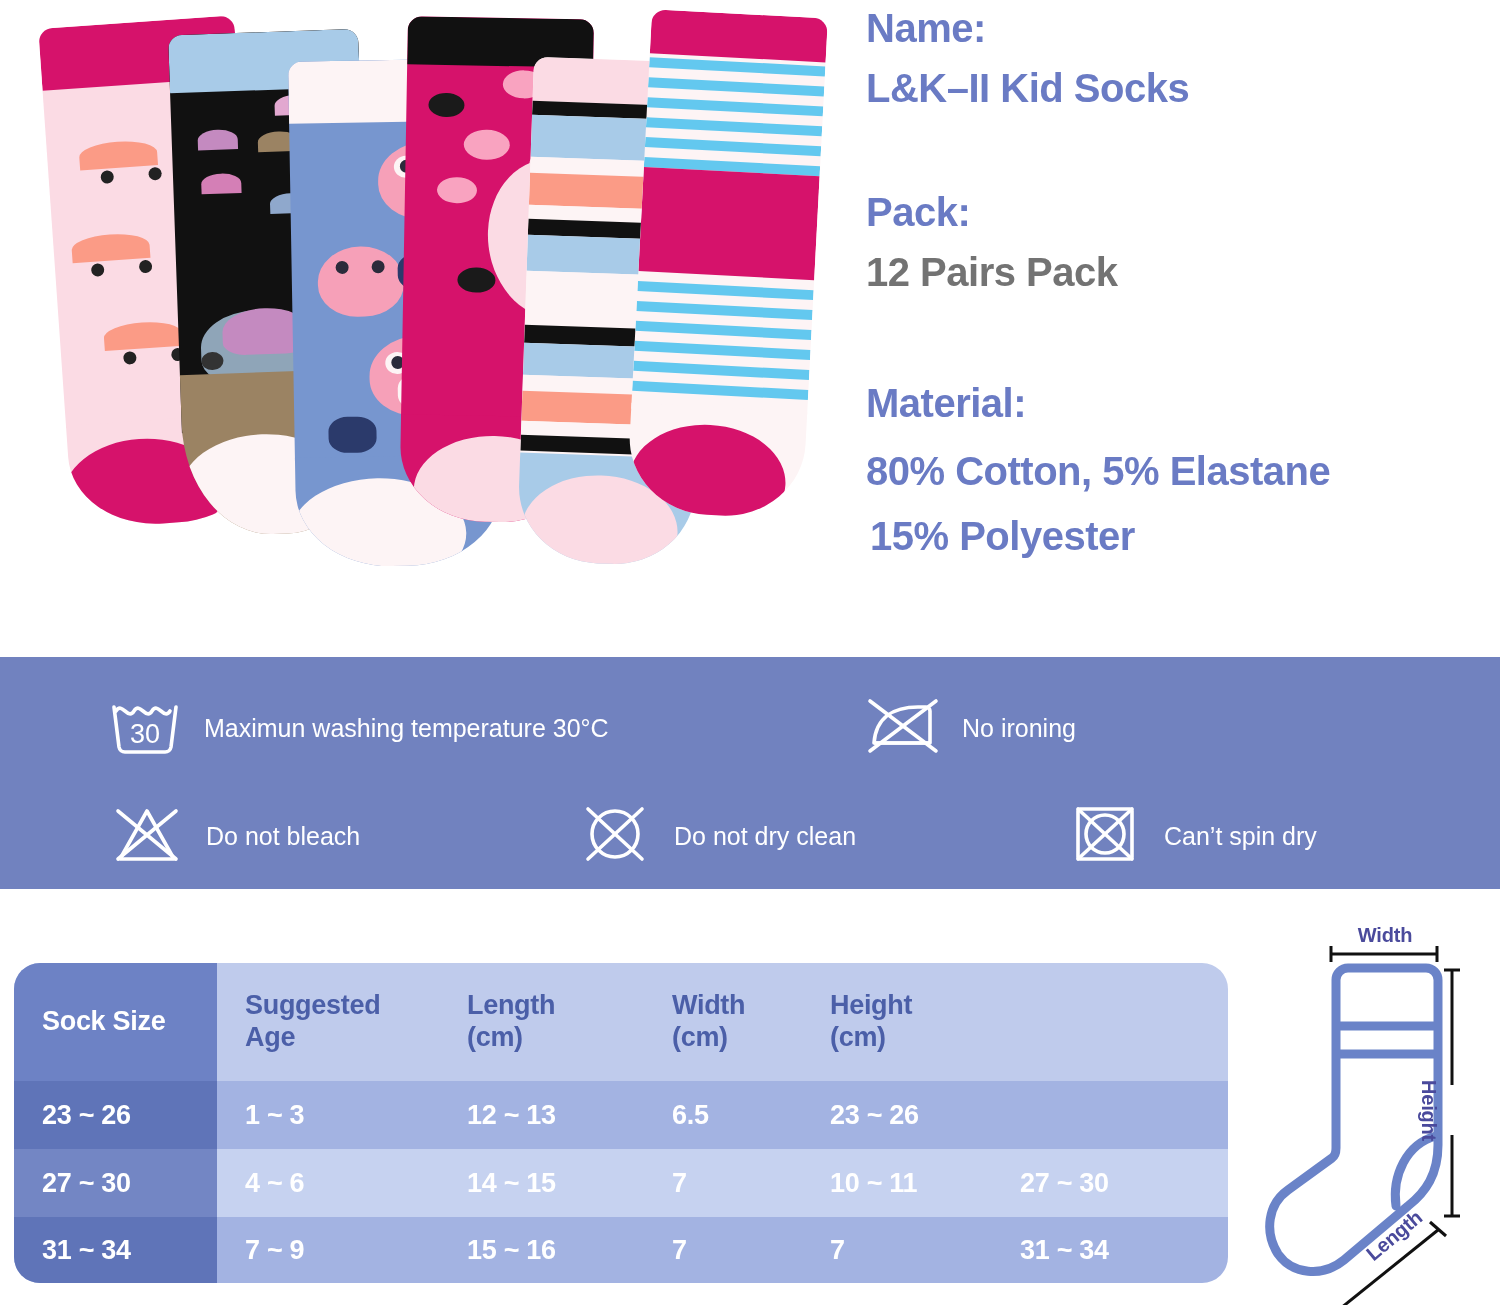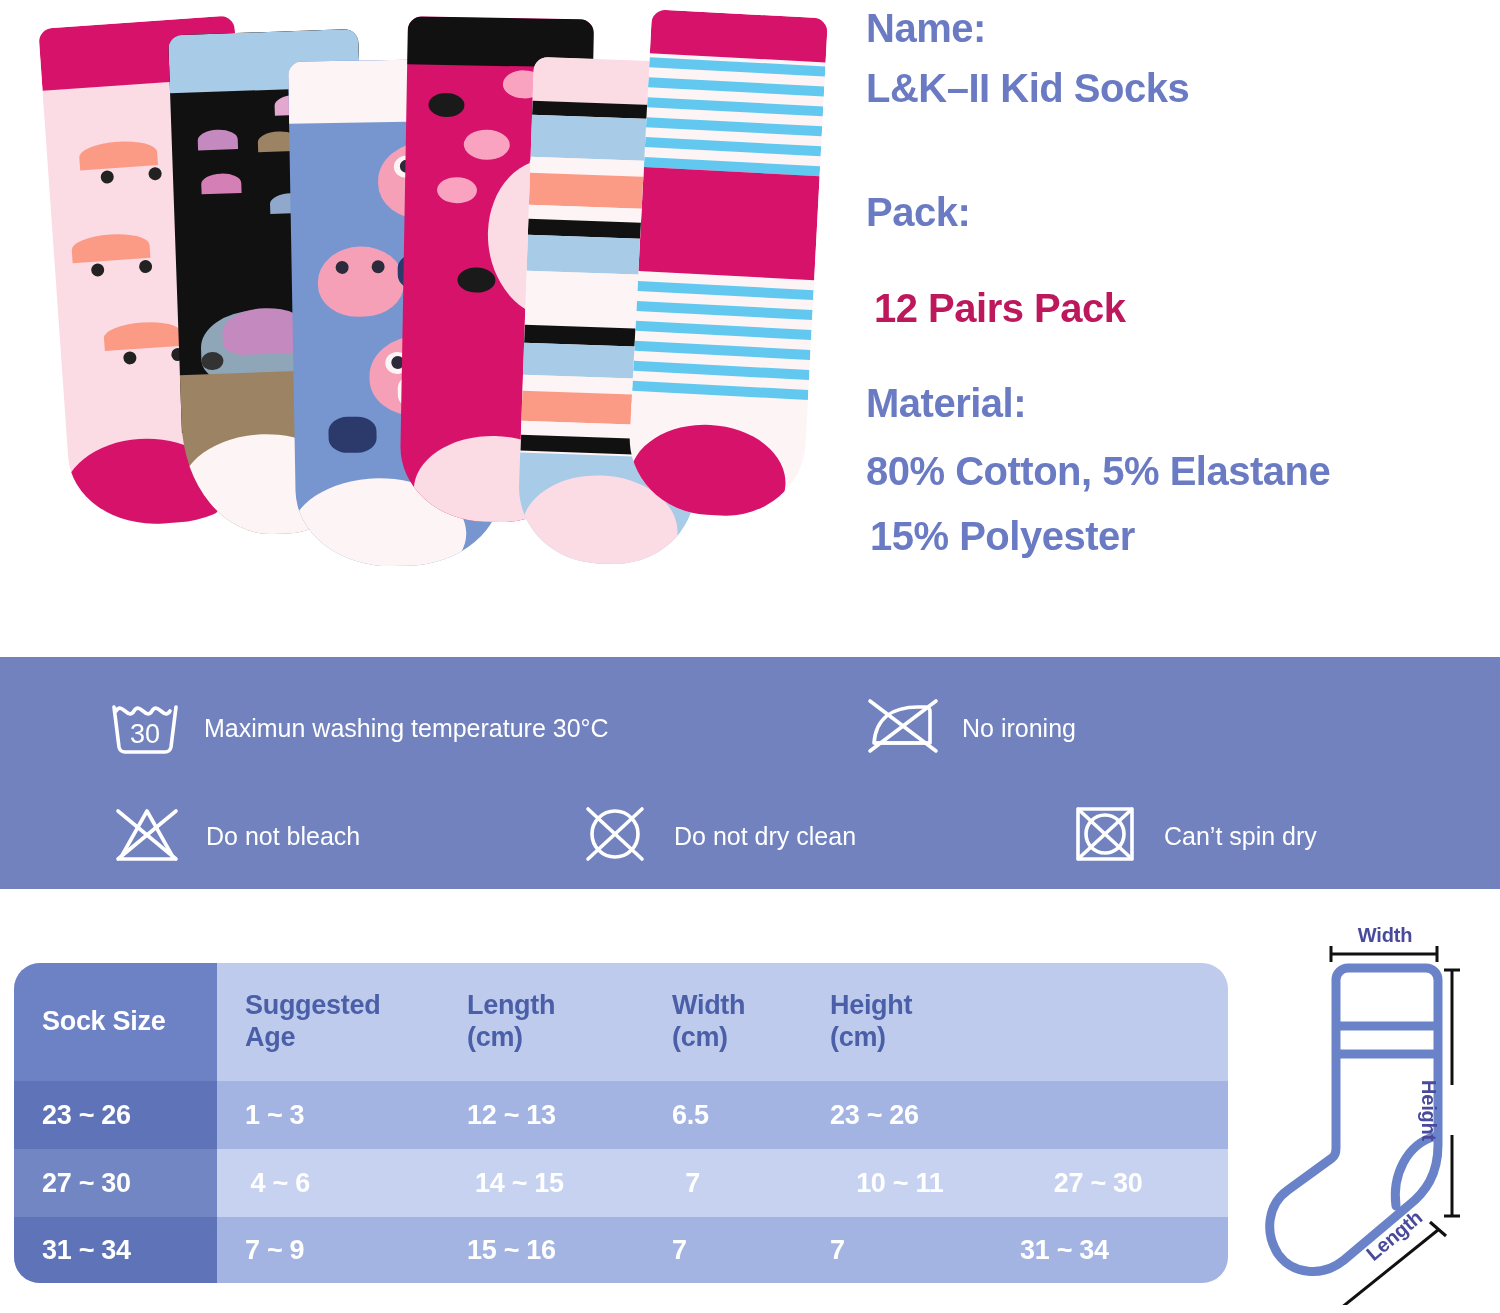--- a/index.html
+++ b/index.html
@@ -203,7 +203,7 @@
     <div class="info-line info-val" style="position:absolute;left:0;top:68px;color:#6a7bc4;">L&amp;K–II Kid Socks</div>
 
     <div class="info-line info-head" style="position:absolute;left:0;top:192px;color:#6a7bc4;">Pack:</div>
-    <div class="info-line info-val" style="position:absolute;left:8px;top:252px;color:#be185d;margin-top:36px;">12 Pairs Pack</div>
+    <div class="info-line info-val" style="position:absolute;left:0;top:252px;color:#737373;">12 Pairs Pack</div>
 
     <div class="info-line info-head" style="position:absolute;left:0;top:383px;color:#6a7bc4;">Material:</div>
     <div class="info-line info-val" style="position:absolute;left:0;top:451px;color:#6a7bc4;">80% Cotton, 5% Elastane</div>

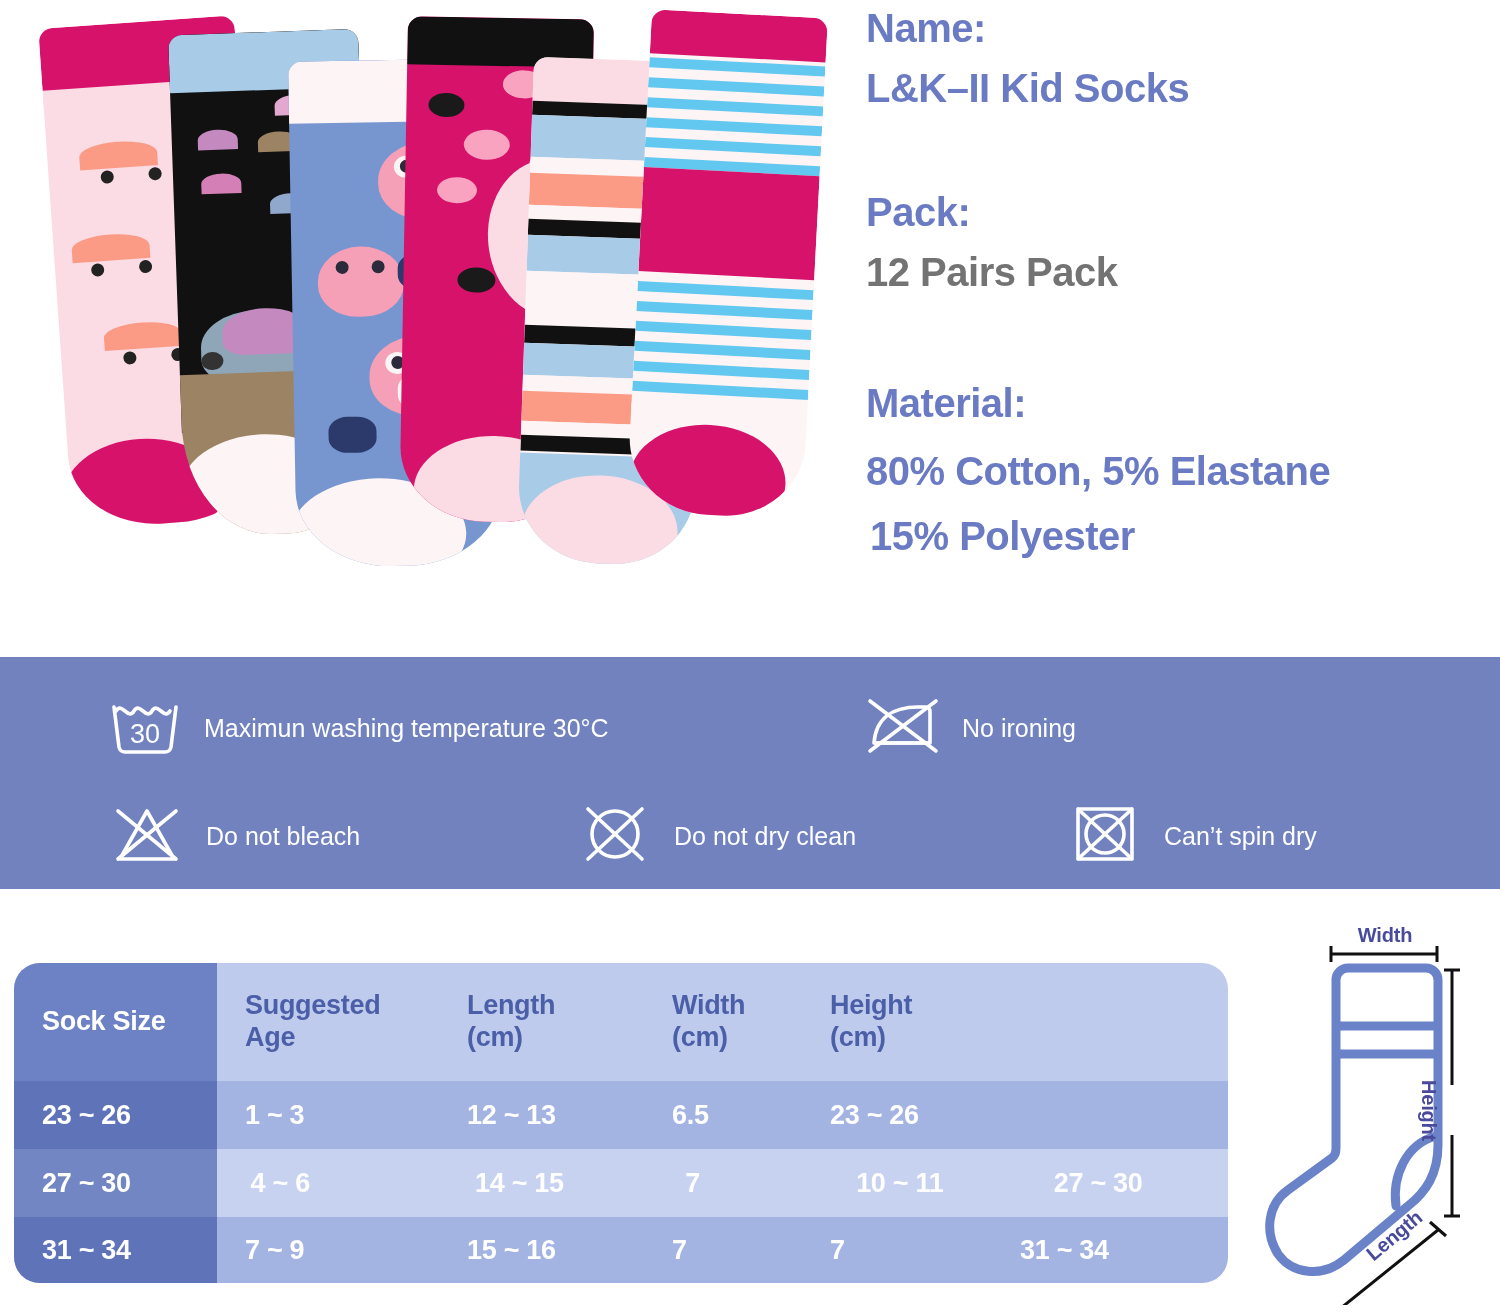--- a/index.html
+++ b/index.html
@@ -305,7 +305,7 @@
     <div class="tcell" style="width:236px;height:68px;color:#ffffff;">23 ~ 26</div>
   </div>
 
-  <div class="trow" style="top:186px;height:68px;background:#c6d2f0;gap:34px;">
+  <div class="trow" style="top:186px;height:68px;background:#c6d2f0;">
     <div class="tcell" style="width:203px;height:68px;color:#ffffff;">27 ~ 30</div>
     <div class="tcell" style="width:222px;height:68px;color:#ffffff;">4 ~ 6</div>
     <div class="tcell" style="width:205px;height:68px;color:#ffffff;">14 ~ 15</div>

